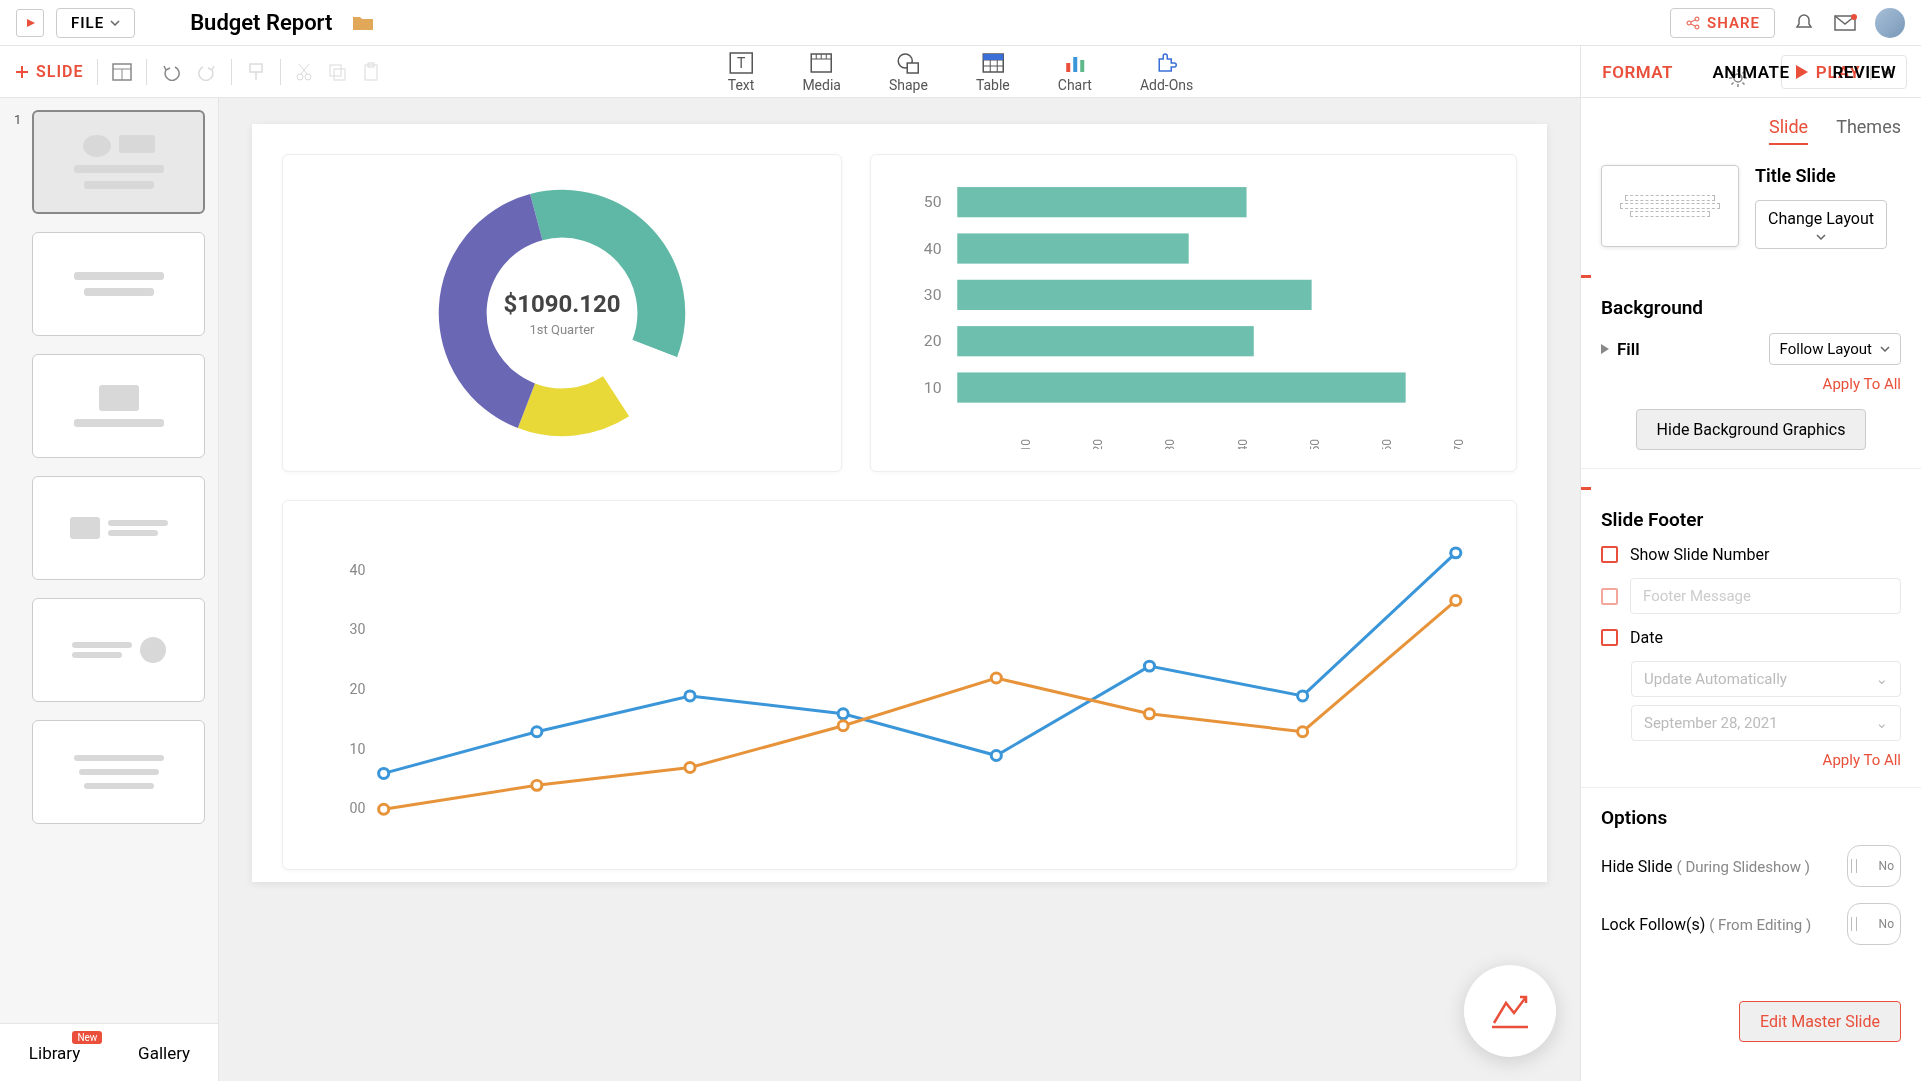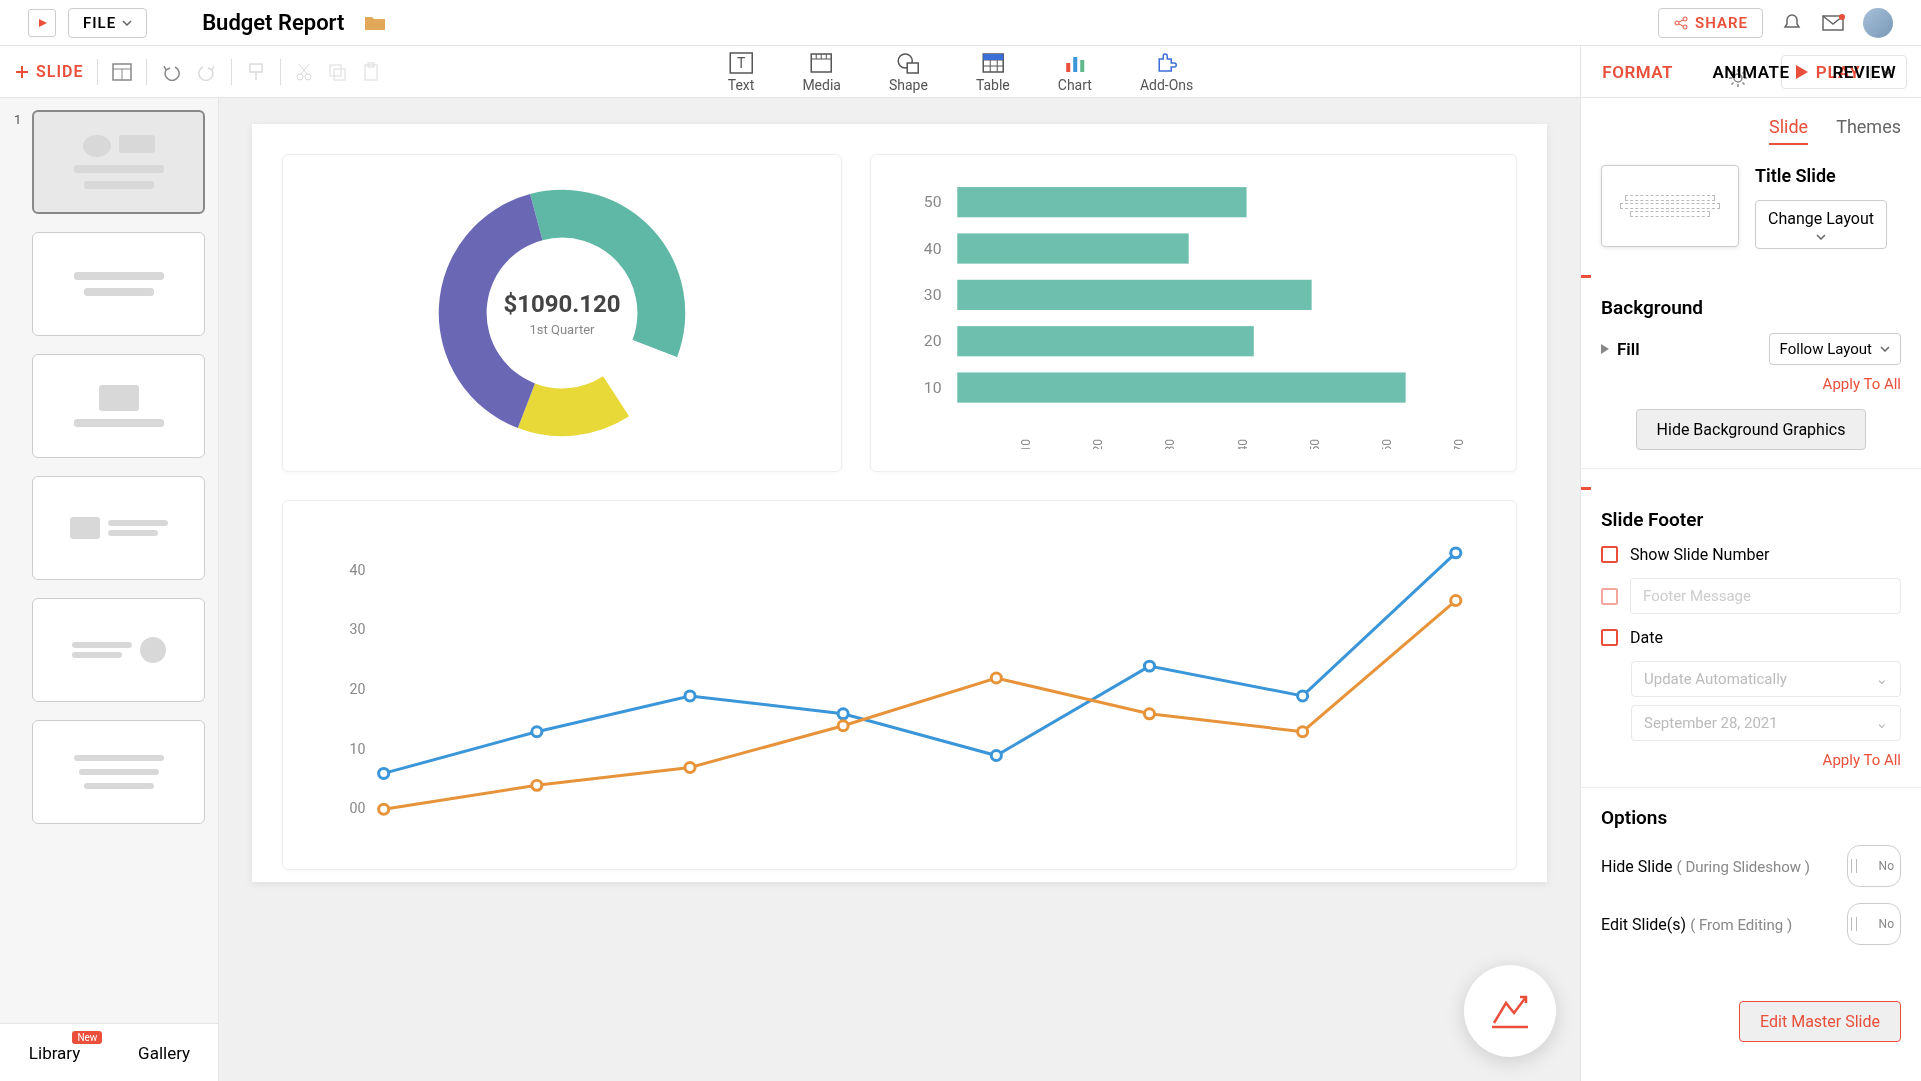--- a/index.html
+++ b/index.html
@@ -6,7 +6,7 @@
 body { width: 1921px; height: 1081px; background: #fff; overflow: hidden; font-size: 17px; }
 
 
-.header { height: 46px; display: flex; align-items: center; padding: 0 28px; border-bottom: 1px solid #e5e5e5; }
+.header { height: 46px; display: flex; align-items: center; padding: 0 16px; border-bottom: 1px solid #e5e5e5; }
 .logo { width: 28px; height: 28px; border: 1.5px solid #ccc; border-radius: 3px; display: flex; align-items: center; justify-content: center; margin-right: 12px; color: #e94f3a; }
 .file-btn { border: 1.5px solid #ccc; border-radius: 4px; padding: 5px 14px; font-size: 15px; font-weight: 600; letter-spacing: 1px; cursor: pointer; display: flex; align-items: center; gap: 6px; }
 .doc-title { font-size: 22px; font-weight: 600; margin-left: 55px; }

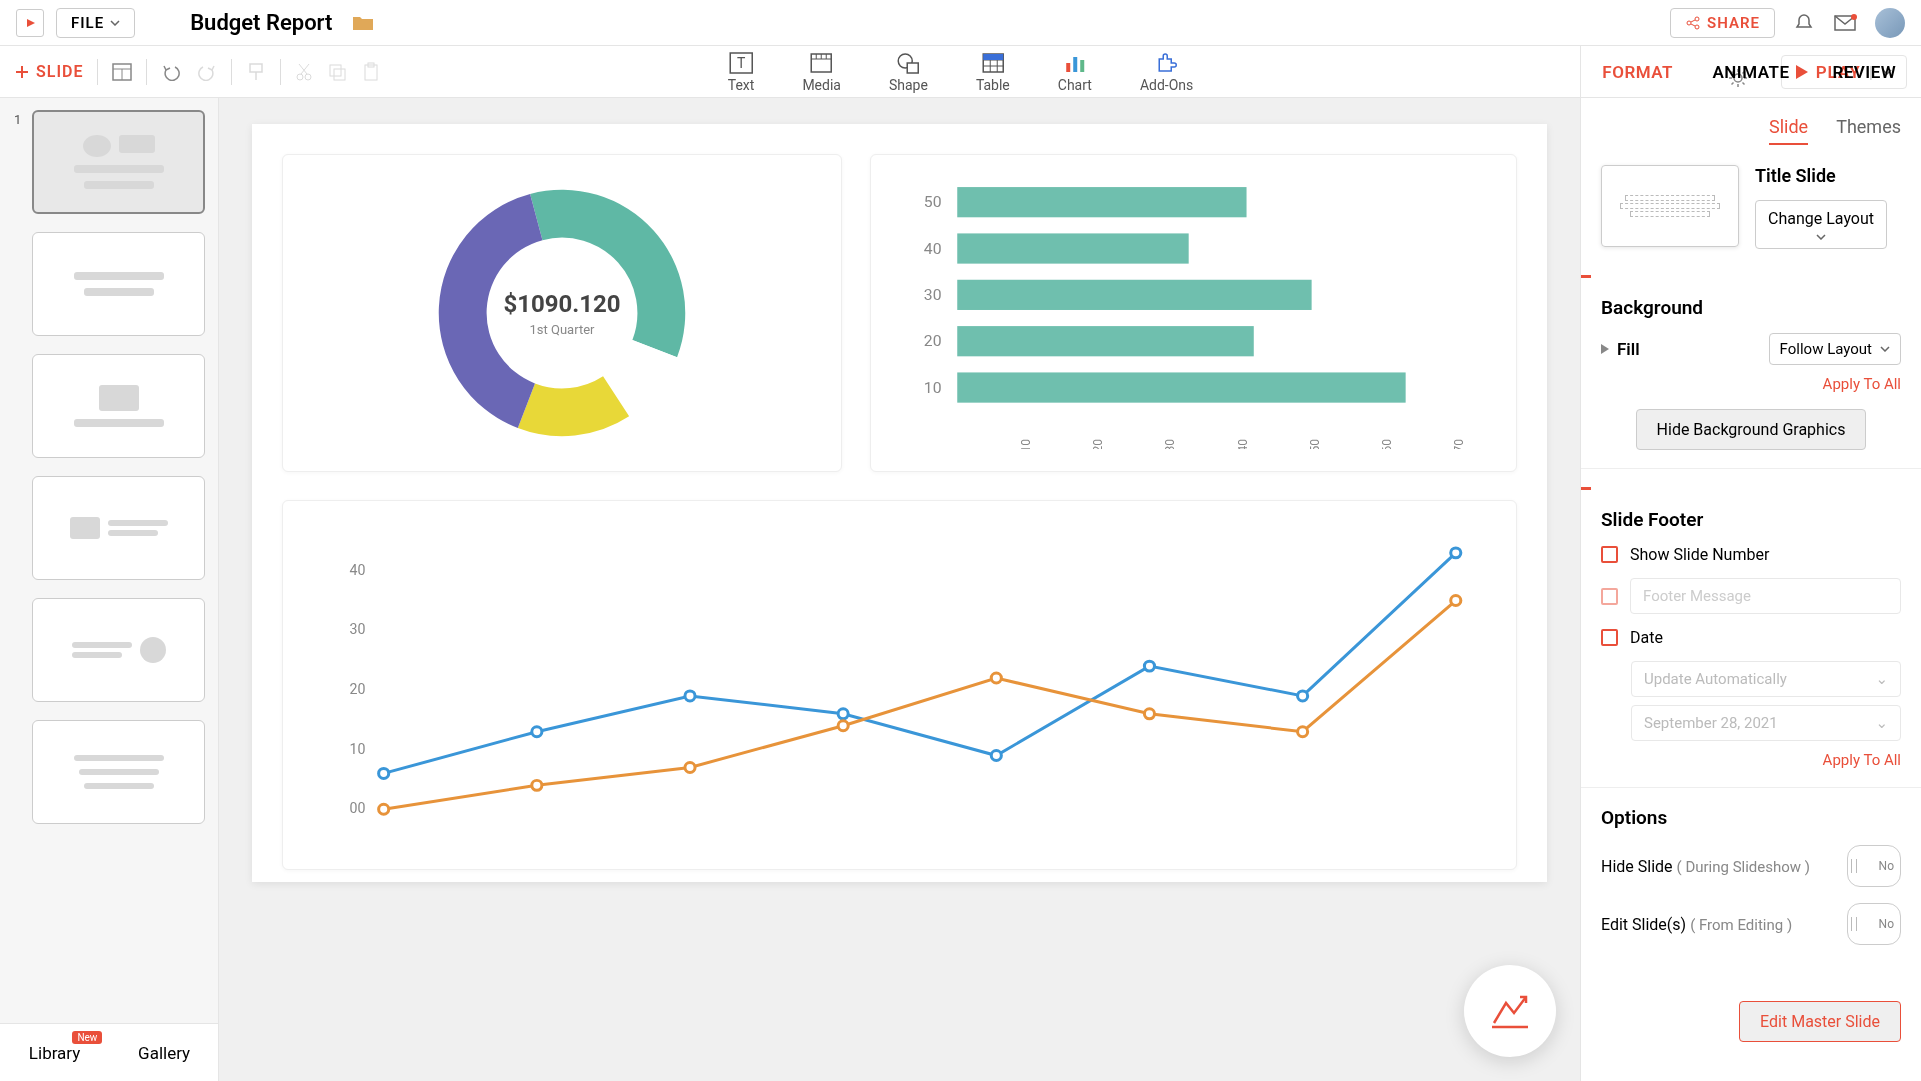--- a/index.html
+++ b/index.html
@@ -452,7 +452,7 @@
         </div>
     </div>
     <div class="option-row">
-      <span><span>Edit Slide(s)</span> <span class="option-sub">( From Editing )</span></span>
+      <span><span>Lock Follow(s)</span> <span class="option-sub">( From Editing )</span></span>
       <div class="toggle">
           <span>No</span>
         </div>

